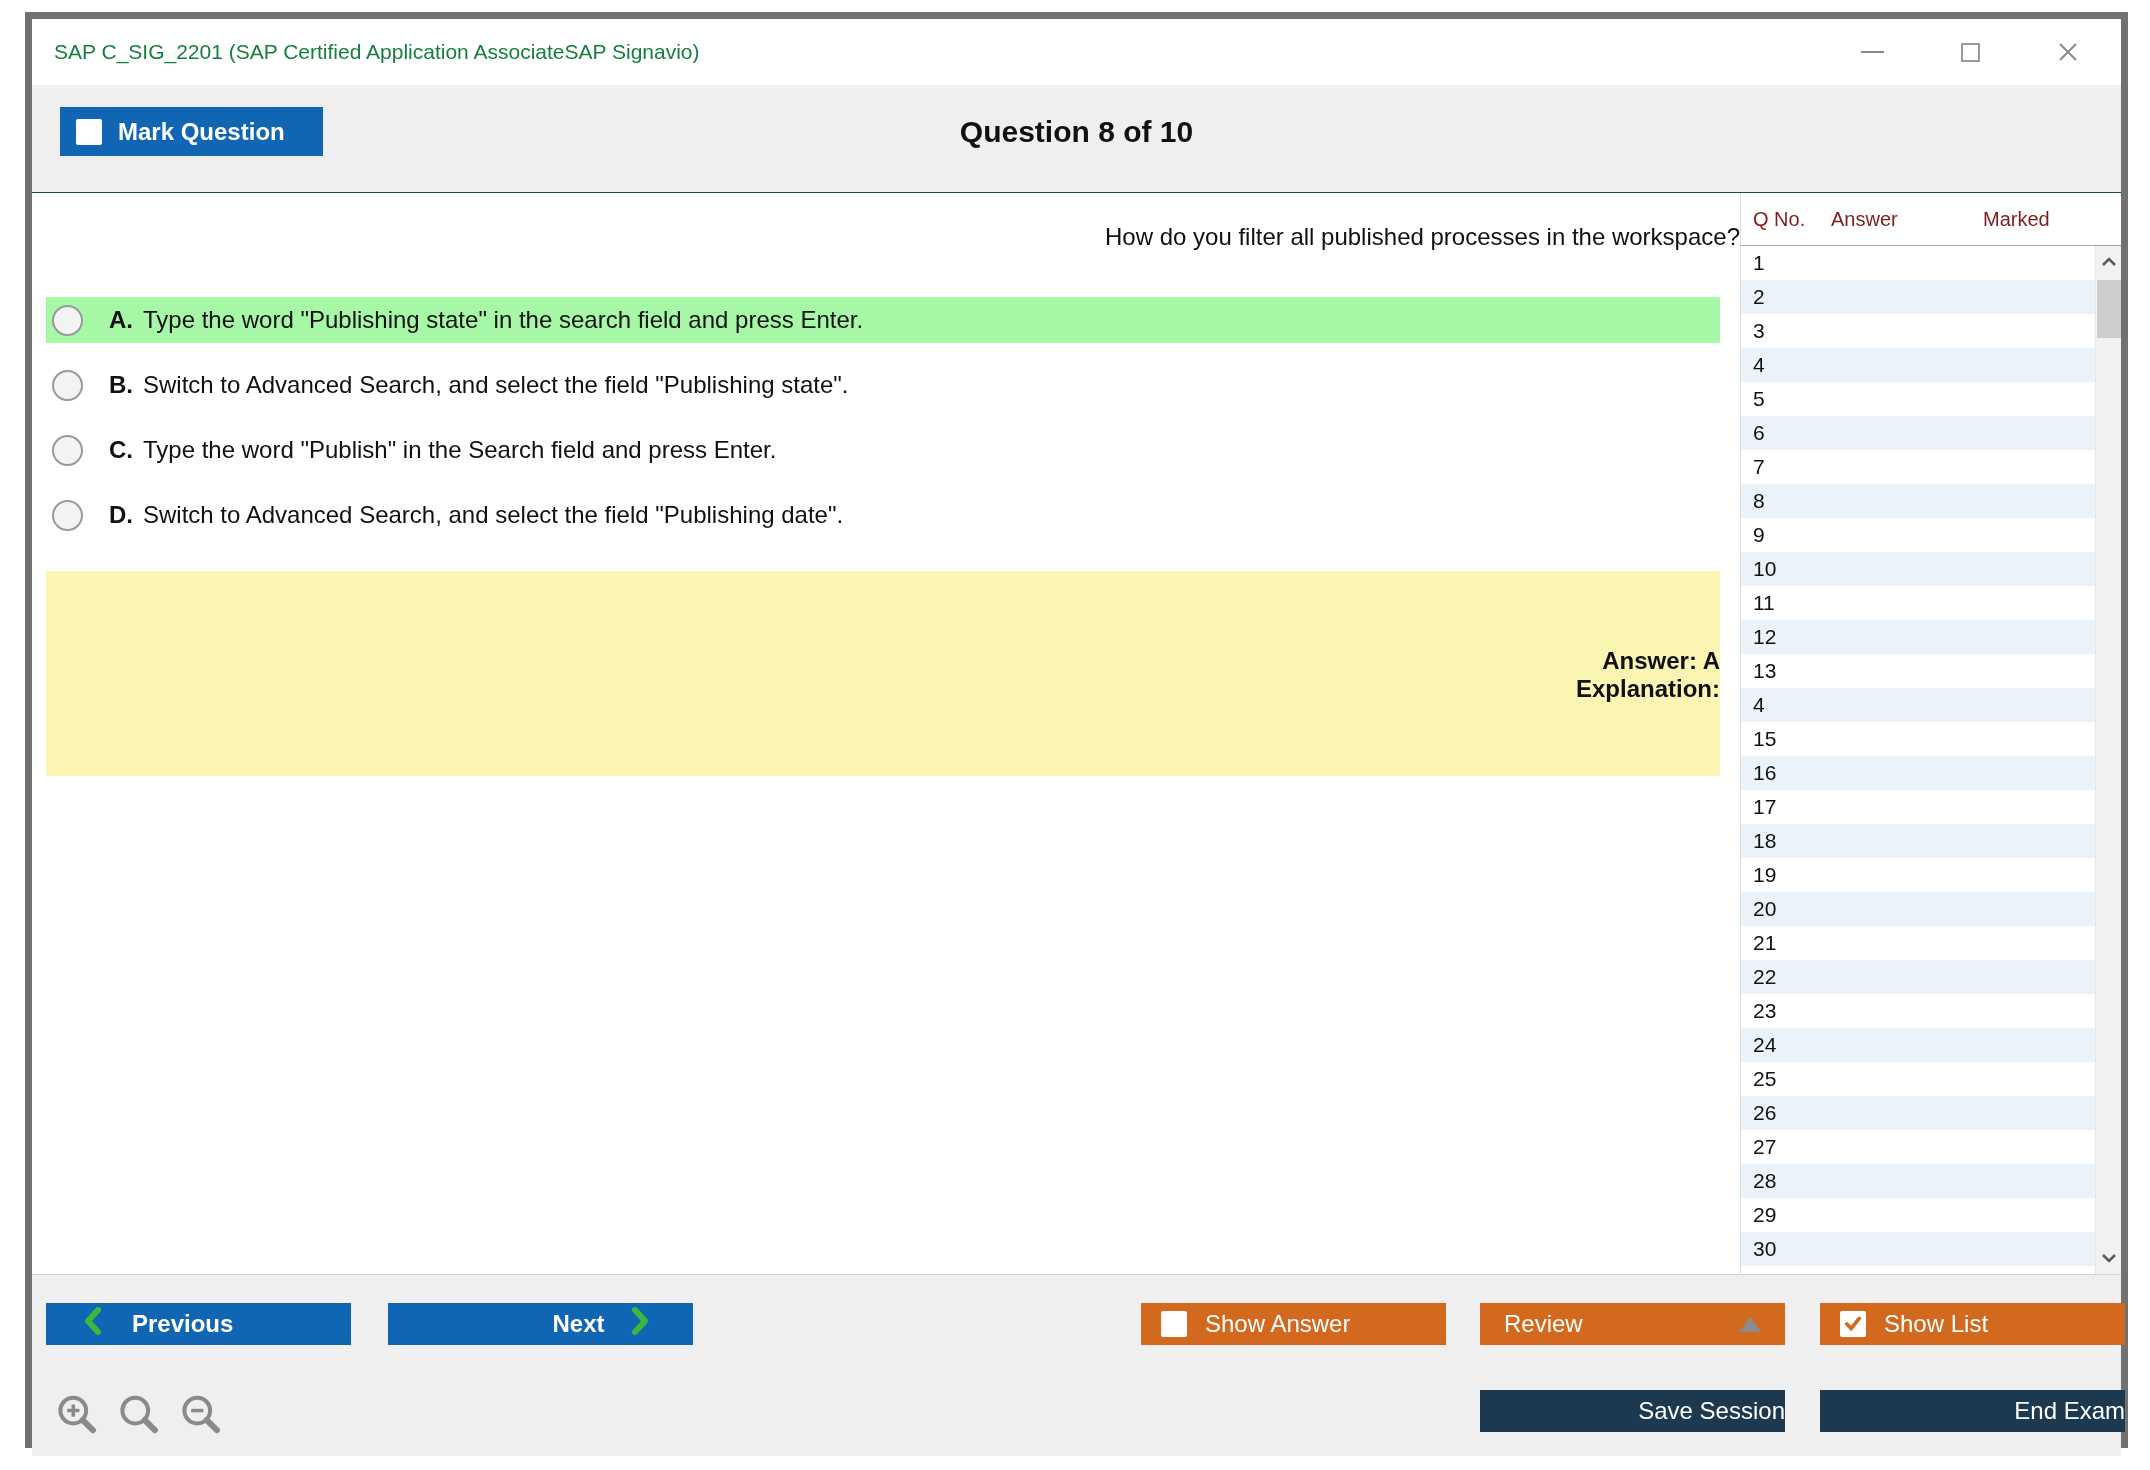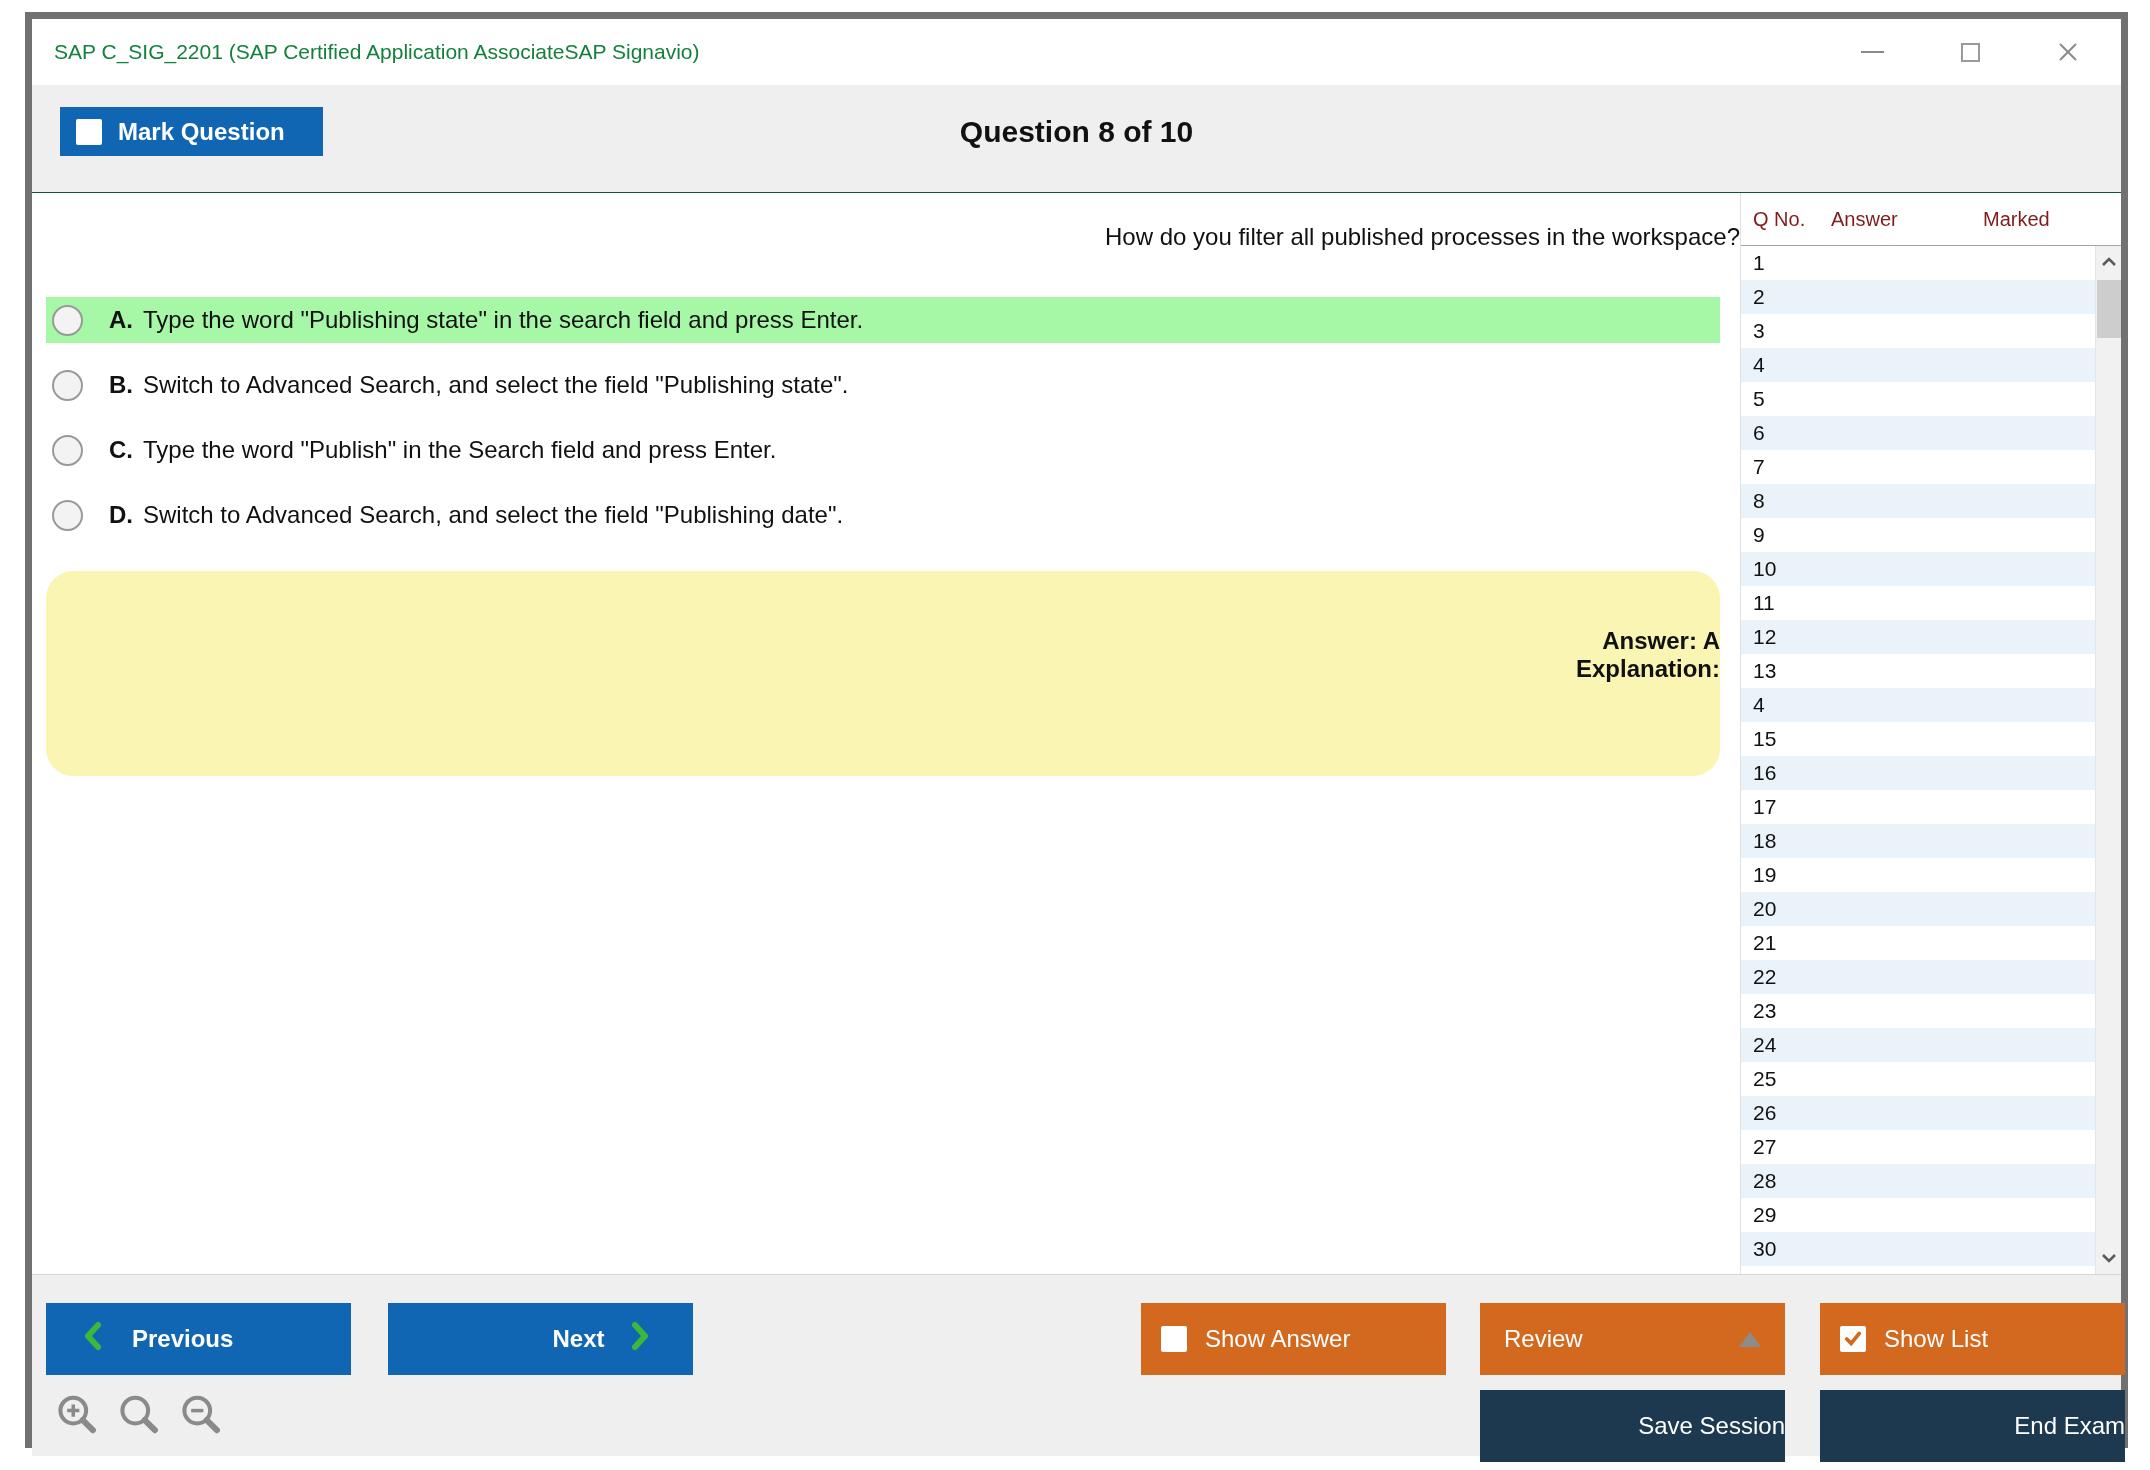--- a/index.html
+++ b/index.html
@@ -39,7 +39,7 @@
   .opt-letter{font-weight:bold;font-size:24px;margin-right:10px;}
   .opt-text{font-size:24px;}
   .answer-box{margin-top:33px;width:1674px;height:205px;background:var(--yellow-box);
-    padding:56px 0 0 18px;border-radius:27px;}
+    padding:76px 0 0 18px;}
   .answer-line{font-size:24px;font-weight:bold;}
   .explanation-line{font-size:24px;font-weight:bold;}
   

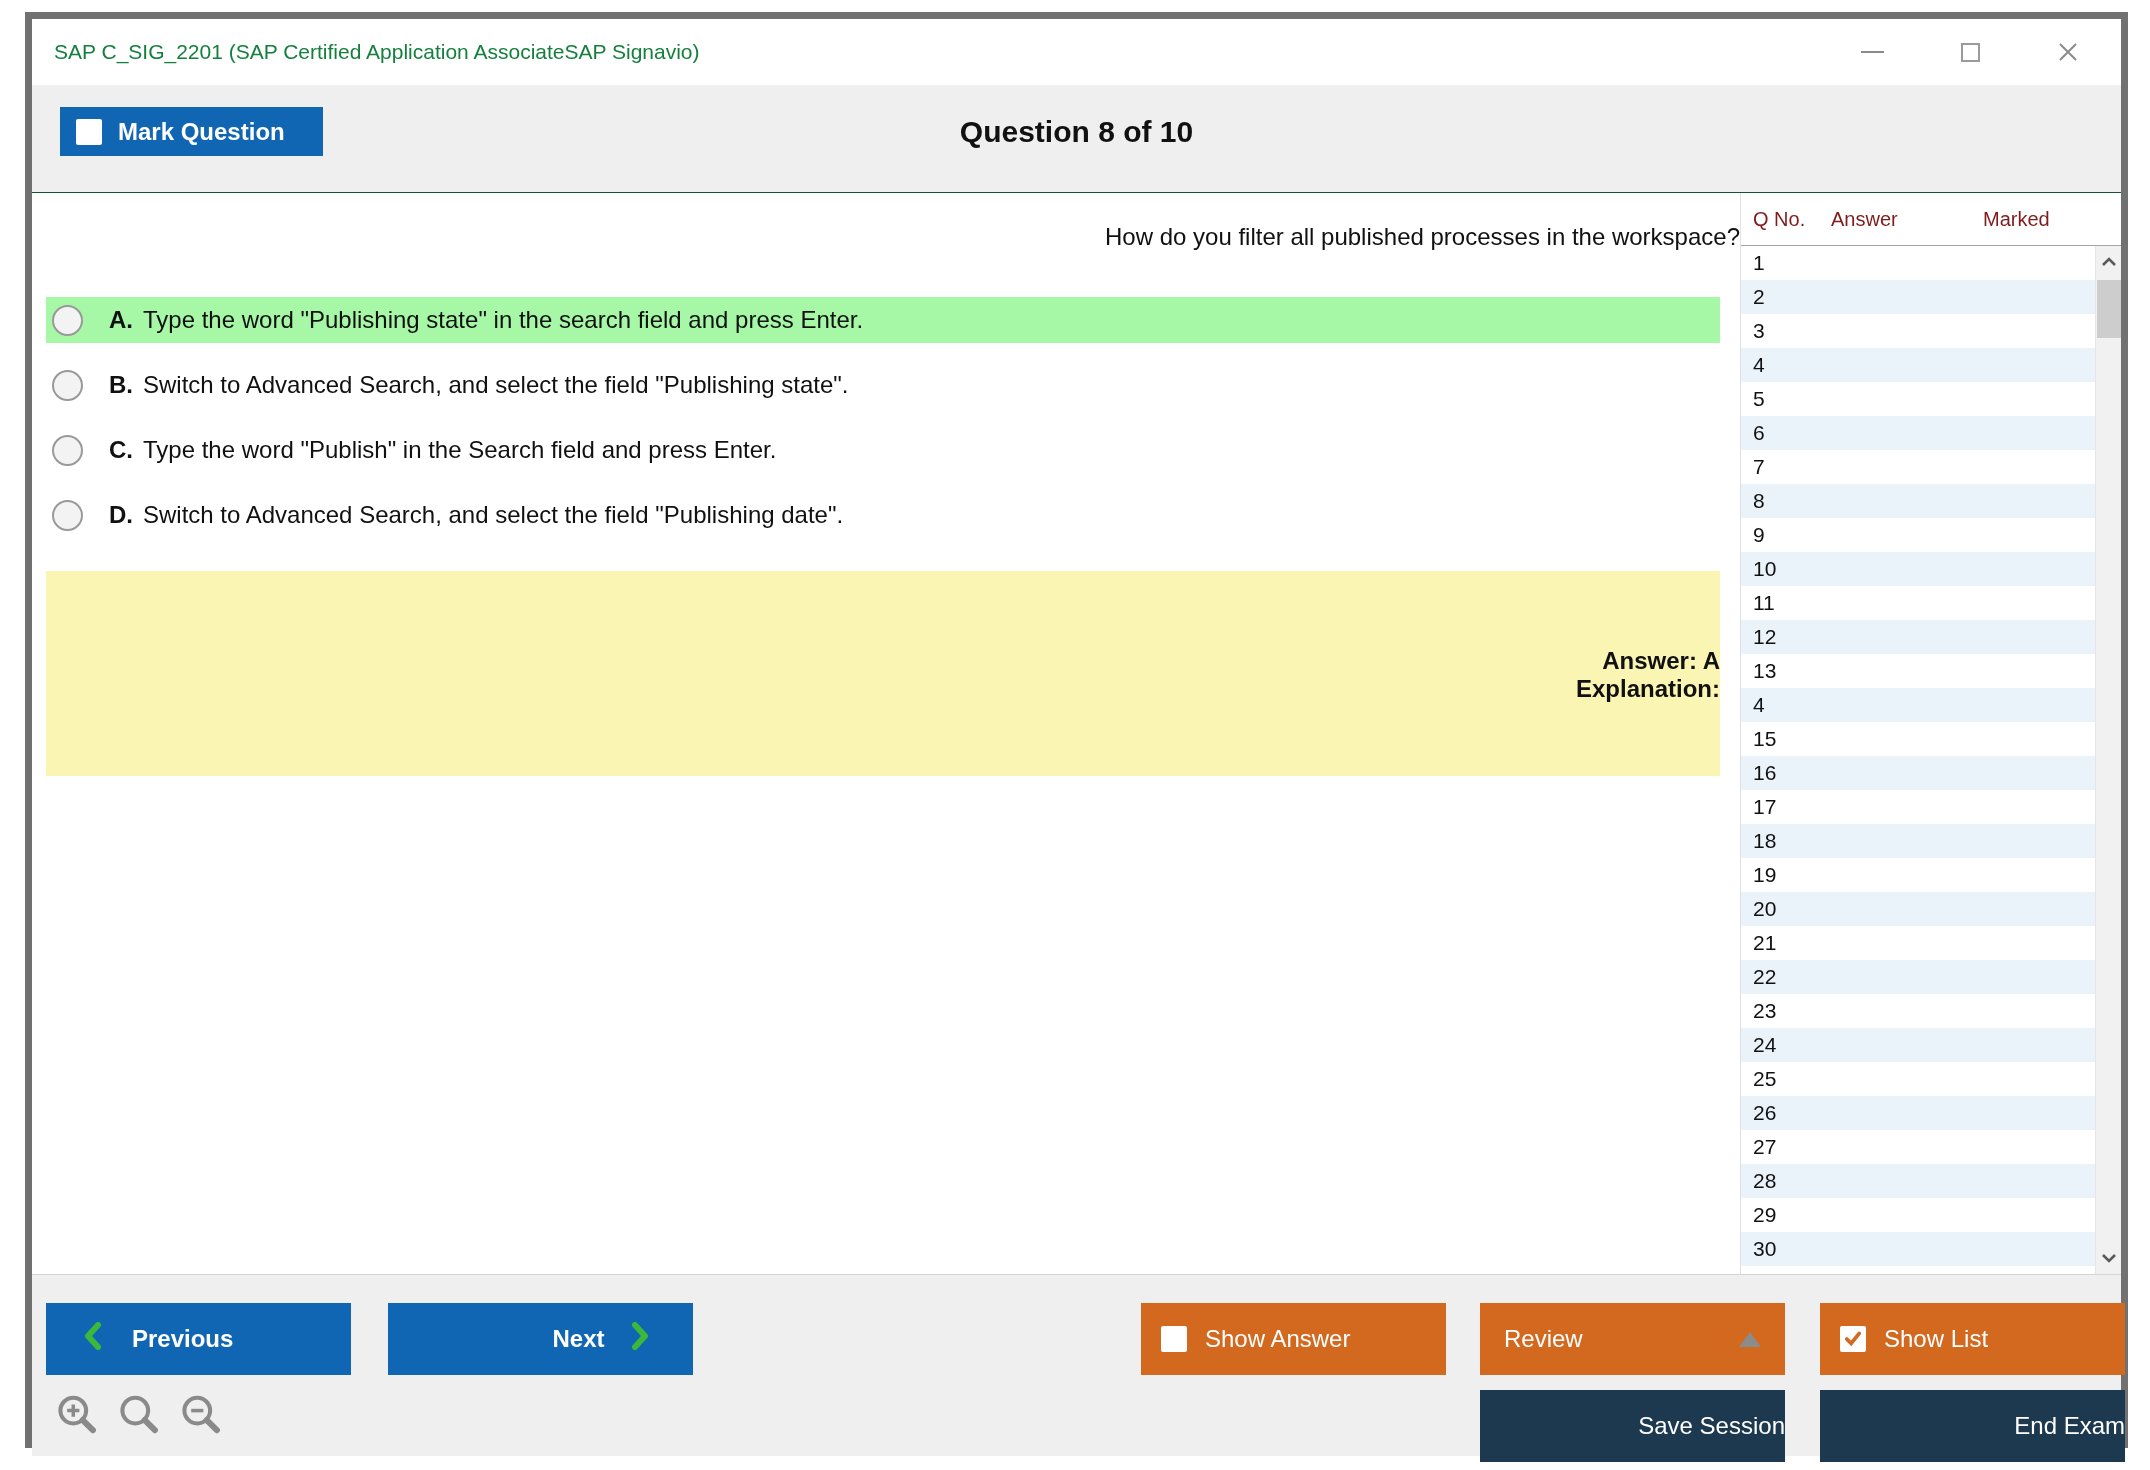--- a/index.html
+++ b/index.html
@@ -61,7 +61,7 @@
   .sb-thumb{position:absolute;left:1px;top:34px;width:24px;height:58px;background:#cdcdcd;cursor:grab;}
   
   .footer{position:relative;height:182px;background:var(--band);border-top:1px solid #d5d5d5;}
-  .btn{position:absolute;height:72px;width:305px;display:flex;align-items:center;color:#fff;
+  .btn{position:absolute;height:42px;width:305px;display:flex;align-items:center;color:#fff;
     font-size:24px;cursor:pointer;}
   .btn-blue{background:var(--blue);font-weight:bold;}
   .btn-orange{background:var(--orange);}

